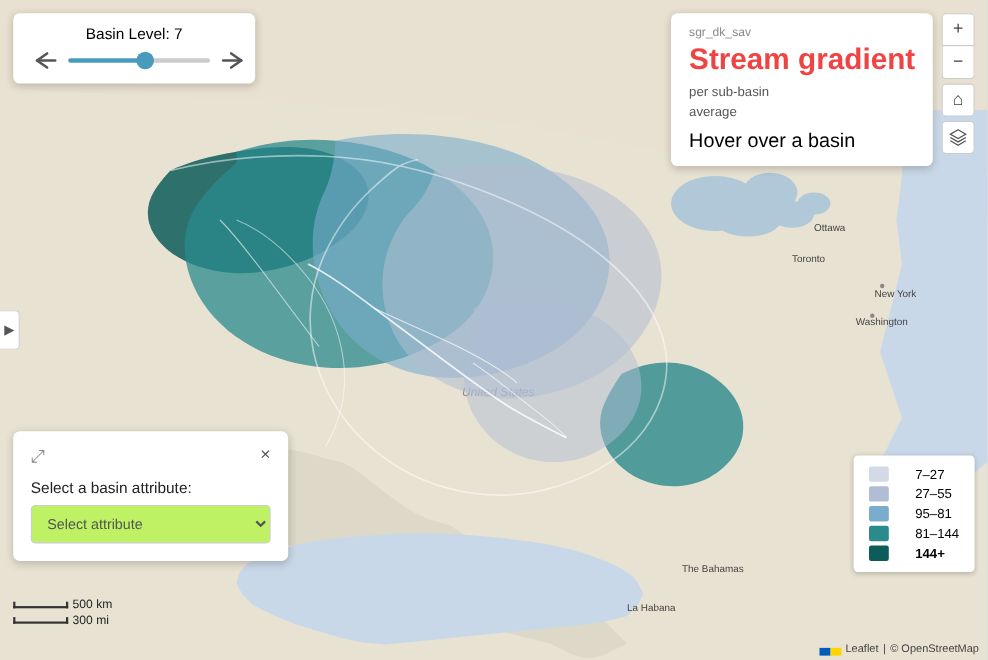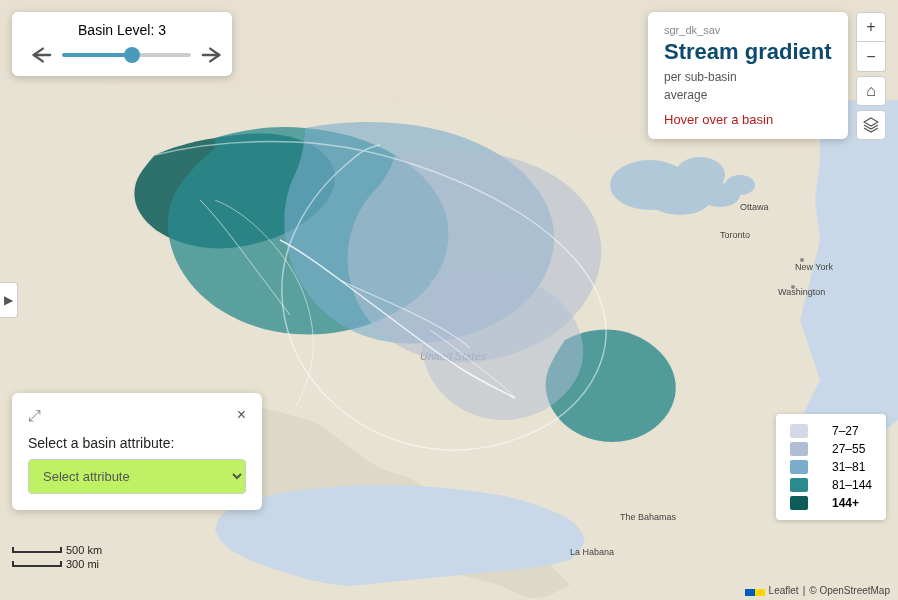--- a/index.html
+++ b/index.html
@@ -326,7 +326,7 @@
   </svg>
 
   <div id="basin-level-control">
-    <div id="basin-level-title">Basin Level: 3</div>
+    <div id="basin-level-title">Basin Level: 7</div>
     <div id="slider-row">
       <button class="arrow-btn">
         <svg viewBox="0 0 24 18" fill="none" xmlns="http://www.w3.org/2000/svg">

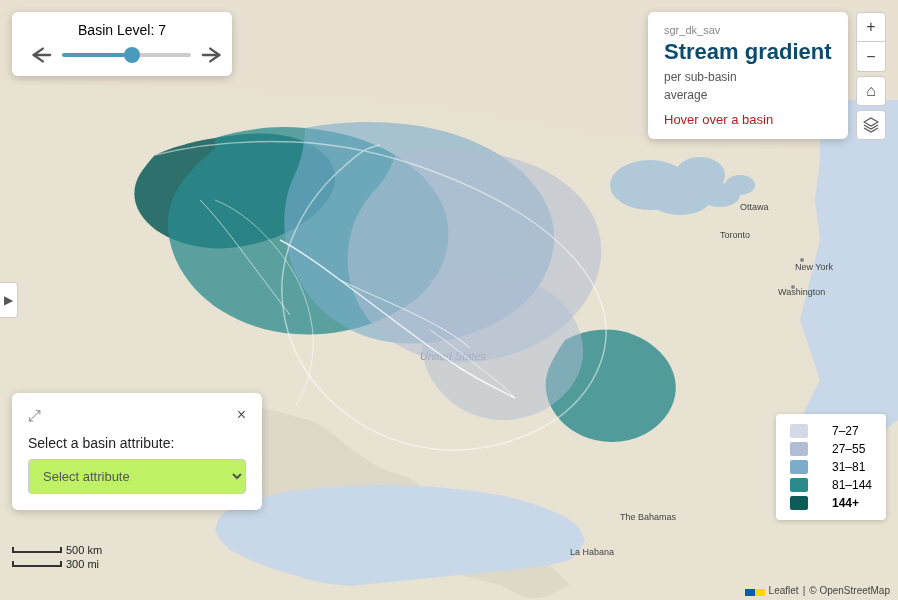--- a/index.html
+++ b/index.html
@@ -91,9 +91,9 @@
       margin-bottom: 4px;
     }
     #info-title {
-      font-size: 22px;
+      font-size: 27px;
       font-weight: 700;
-      color: #0c4a6e;
+      color: #ef4444;
       line-height: 1.1;
       margin-bottom: 4px;
     }

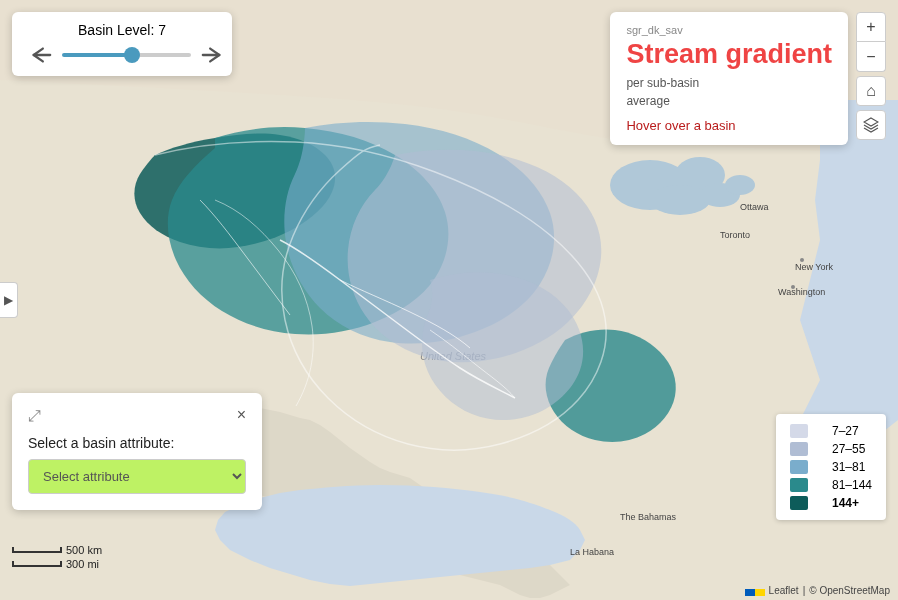--- a/index.html
+++ b/index.html
@@ -104,8 +104,8 @@
       margin-bottom: 8px;
     }
     #info-hover {
-      font-size: 13px;
-      color: #b91c1c;
+      font-size: 18px;
+      color: #000000;
     }
 
     

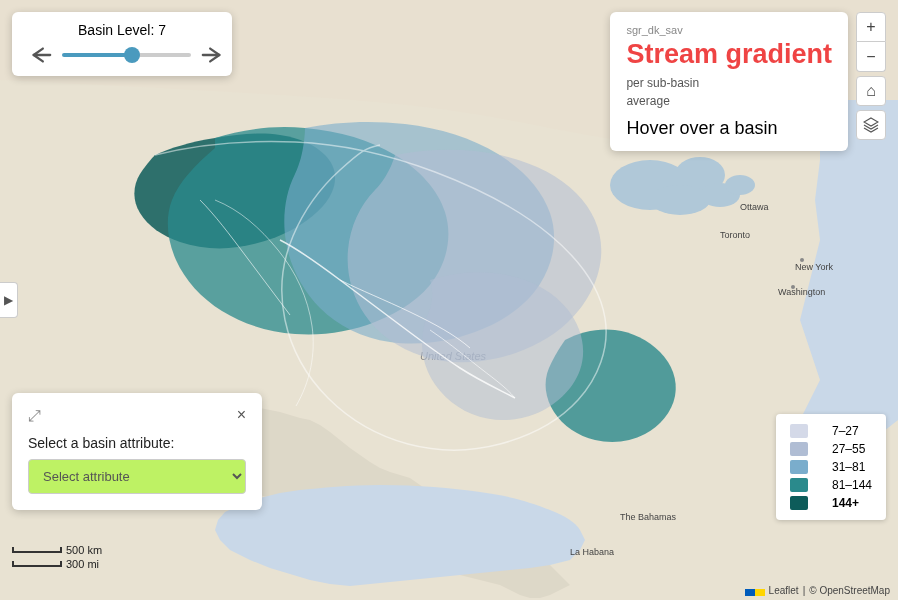--- a/index.html
+++ b/index.html
@@ -393,7 +393,7 @@
     </div>
     <div class="legend-item">
       <div class="legend-swatch" style="background:#7aadcc;"></div>
-      <span>31–81</span>
+      <span>95–81</span>
     </div>
     <div class="legend-item">
       <div class="legend-swatch" style="background:#2a8a8c;"></div>

